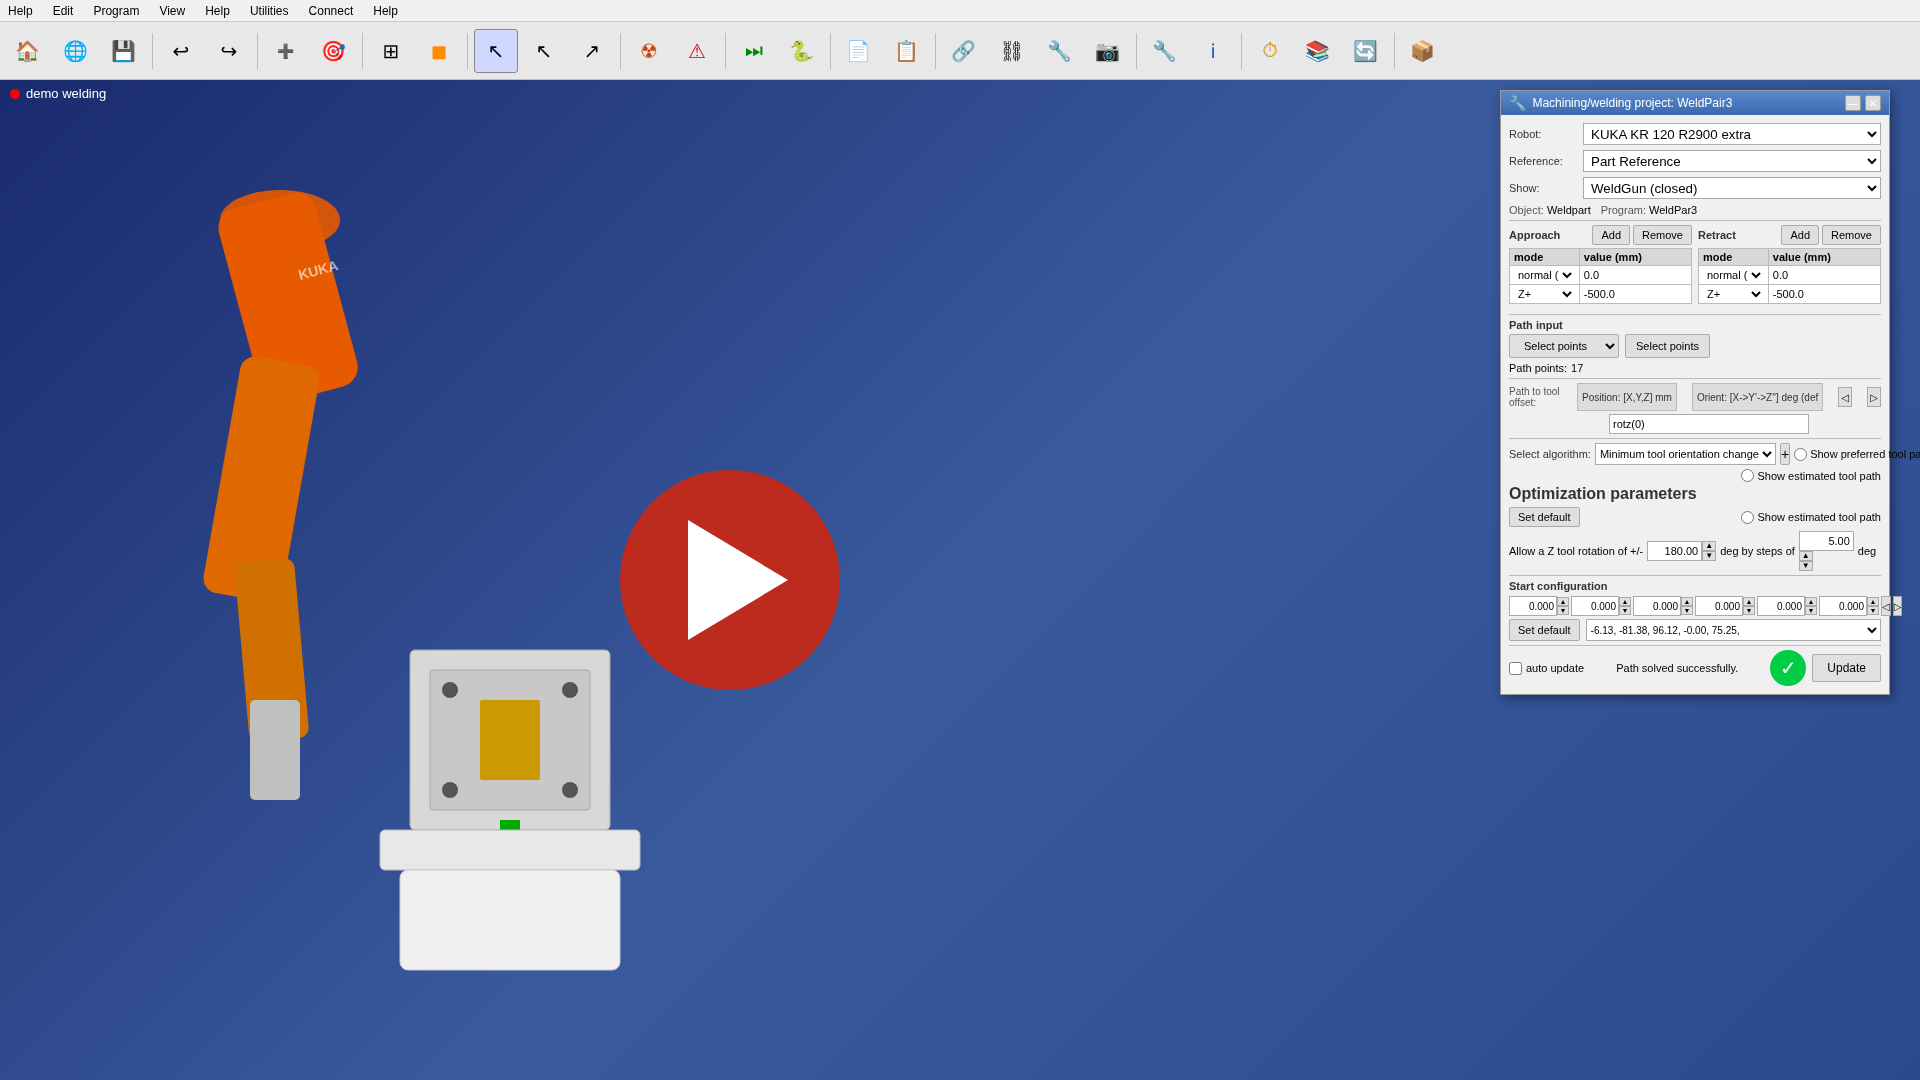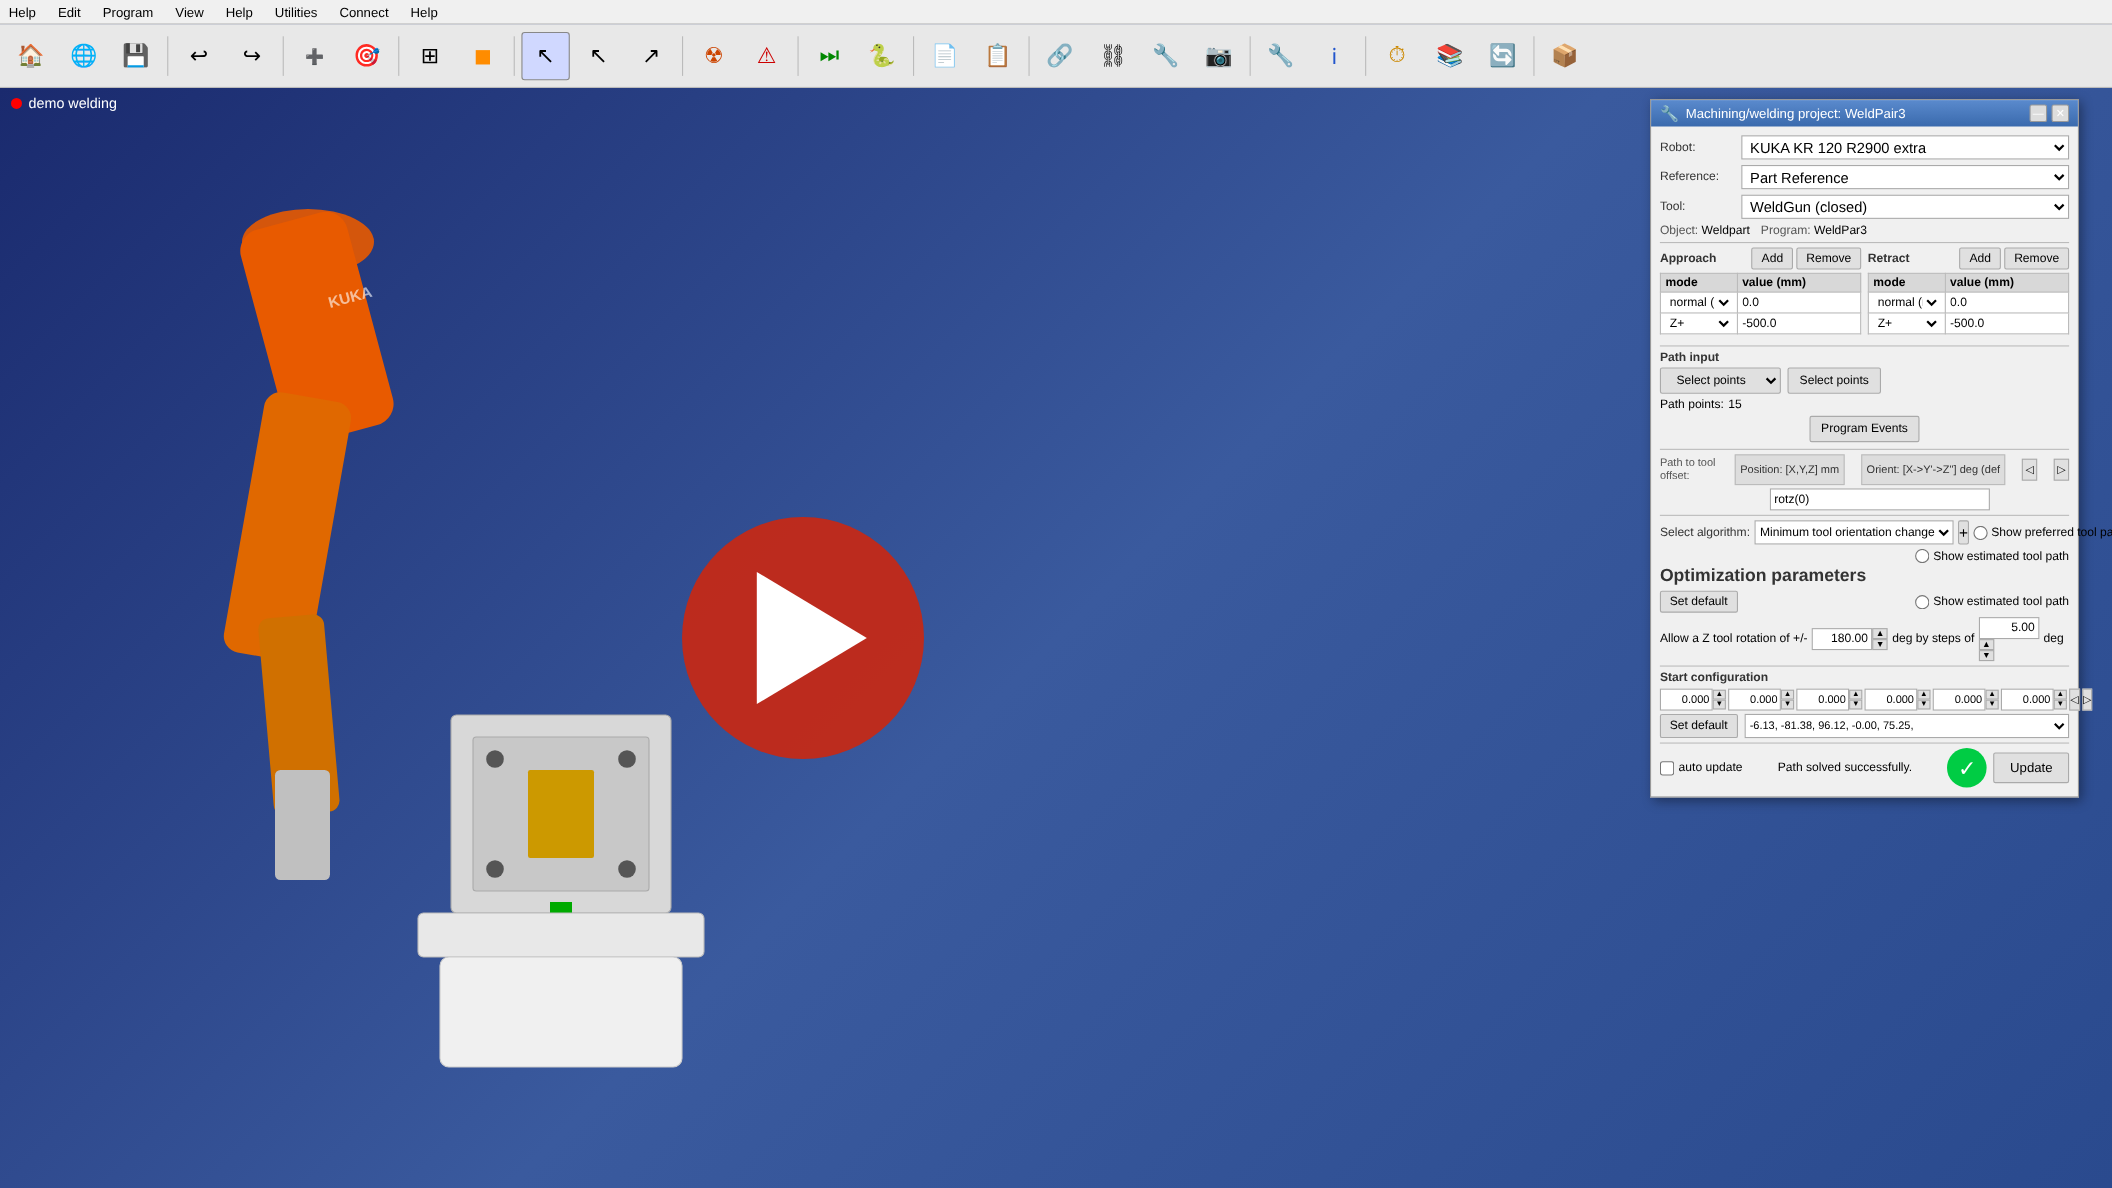--- a/index.html
+++ b/index.html
@@ -326,7 +326,7 @@
       </div>
 
       <div class="form-row">
-        <span class="form-label">Tool:</span>
+        <span class="form-label">Show:</span>
         <select class="form-control">
           <option value="WeldGun (closed)">WeldGun (closed)</option>
         </select>

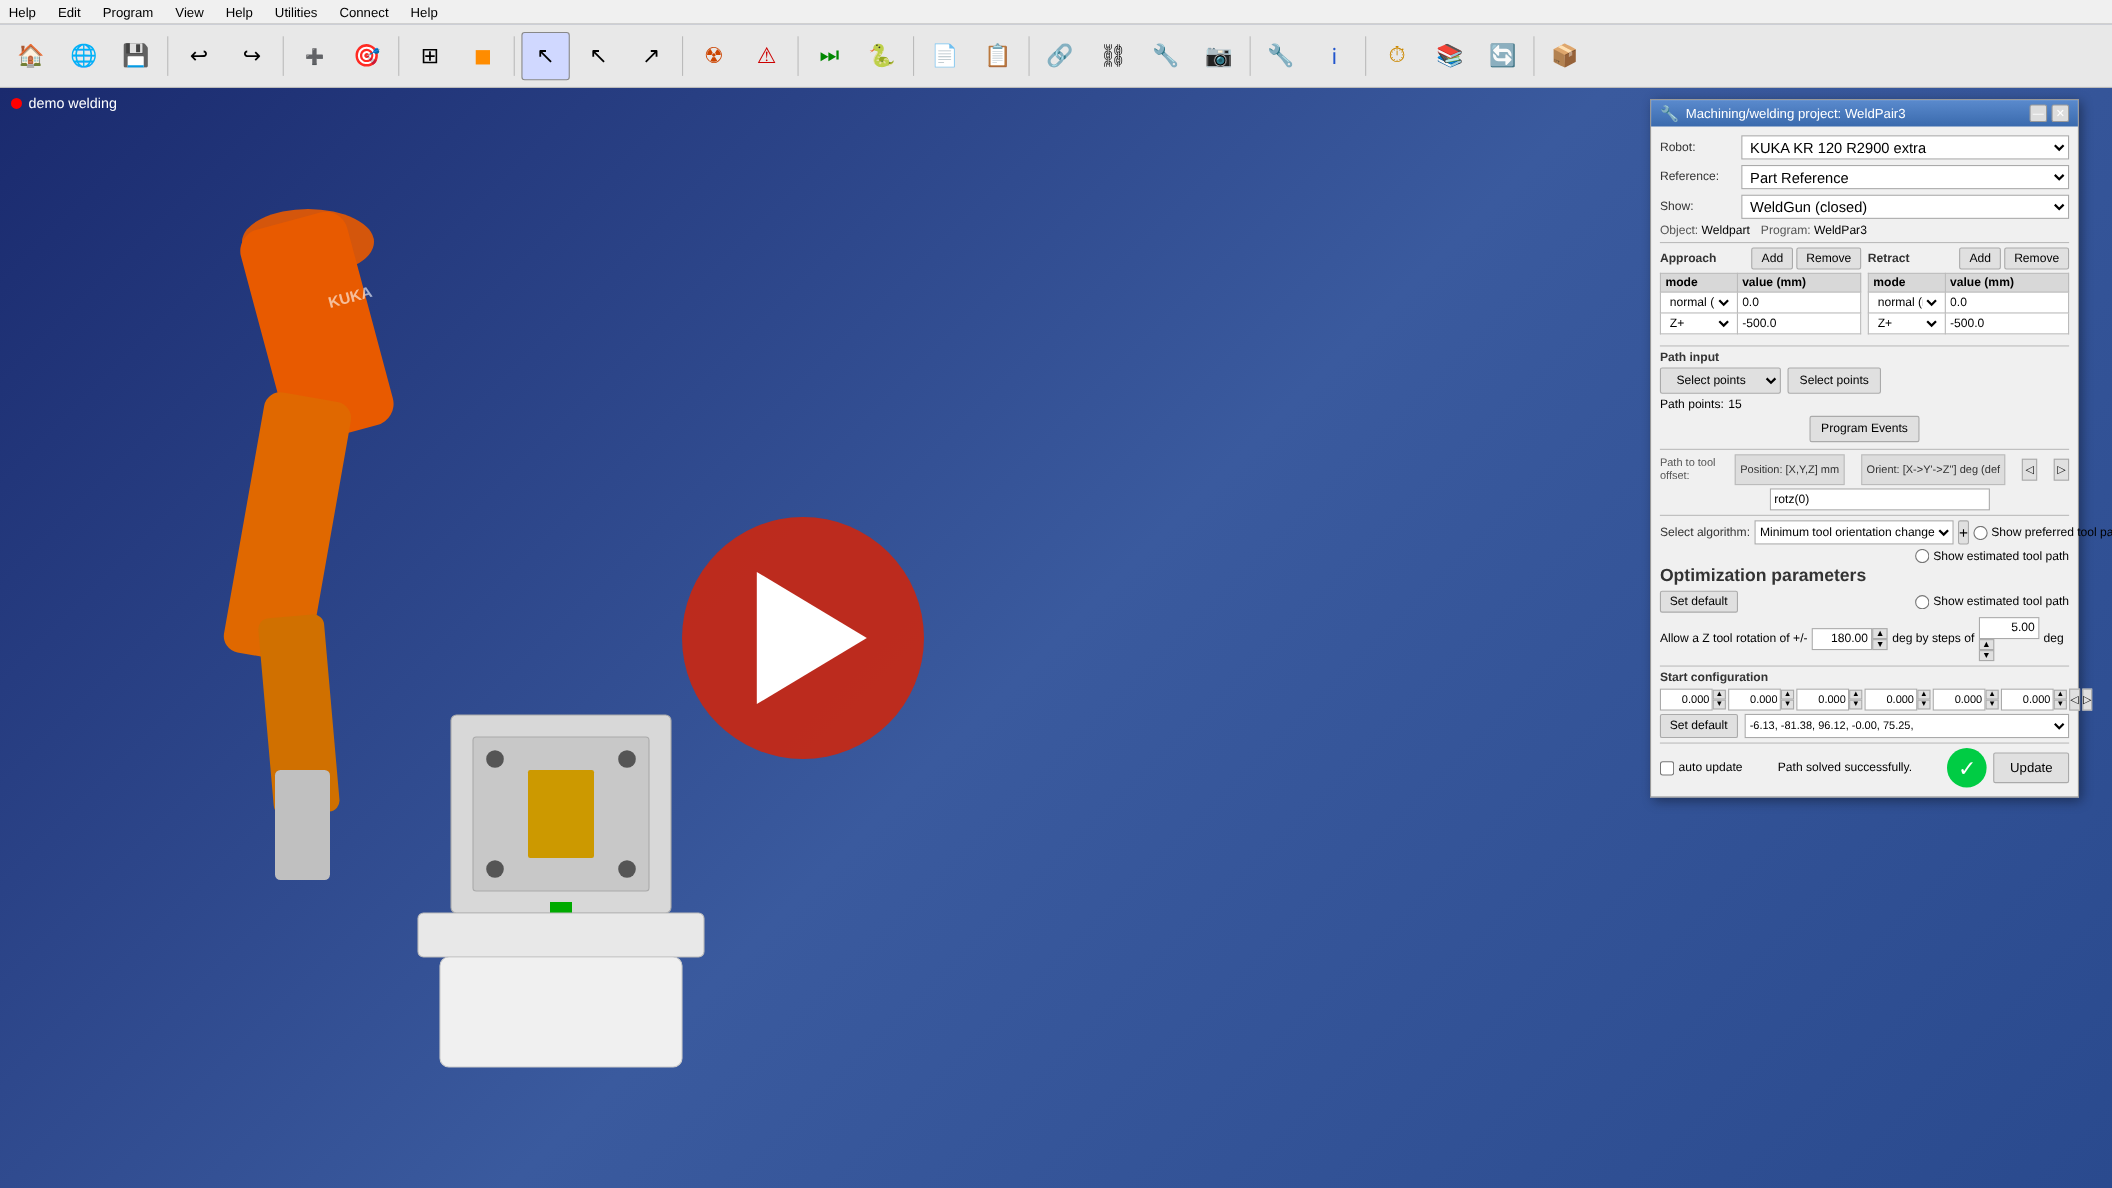--- a/index.html
+++ b/index.html
@@ -412,7 +412,7 @@
         </div>
         <div class="path-points-row">
           <span>Path points:</span>
-          <span>15</span>
+          <span>17</span>
         </div>
         <div style="text-align:center;">
           <button class="prog-events-btn">Program Events</button>

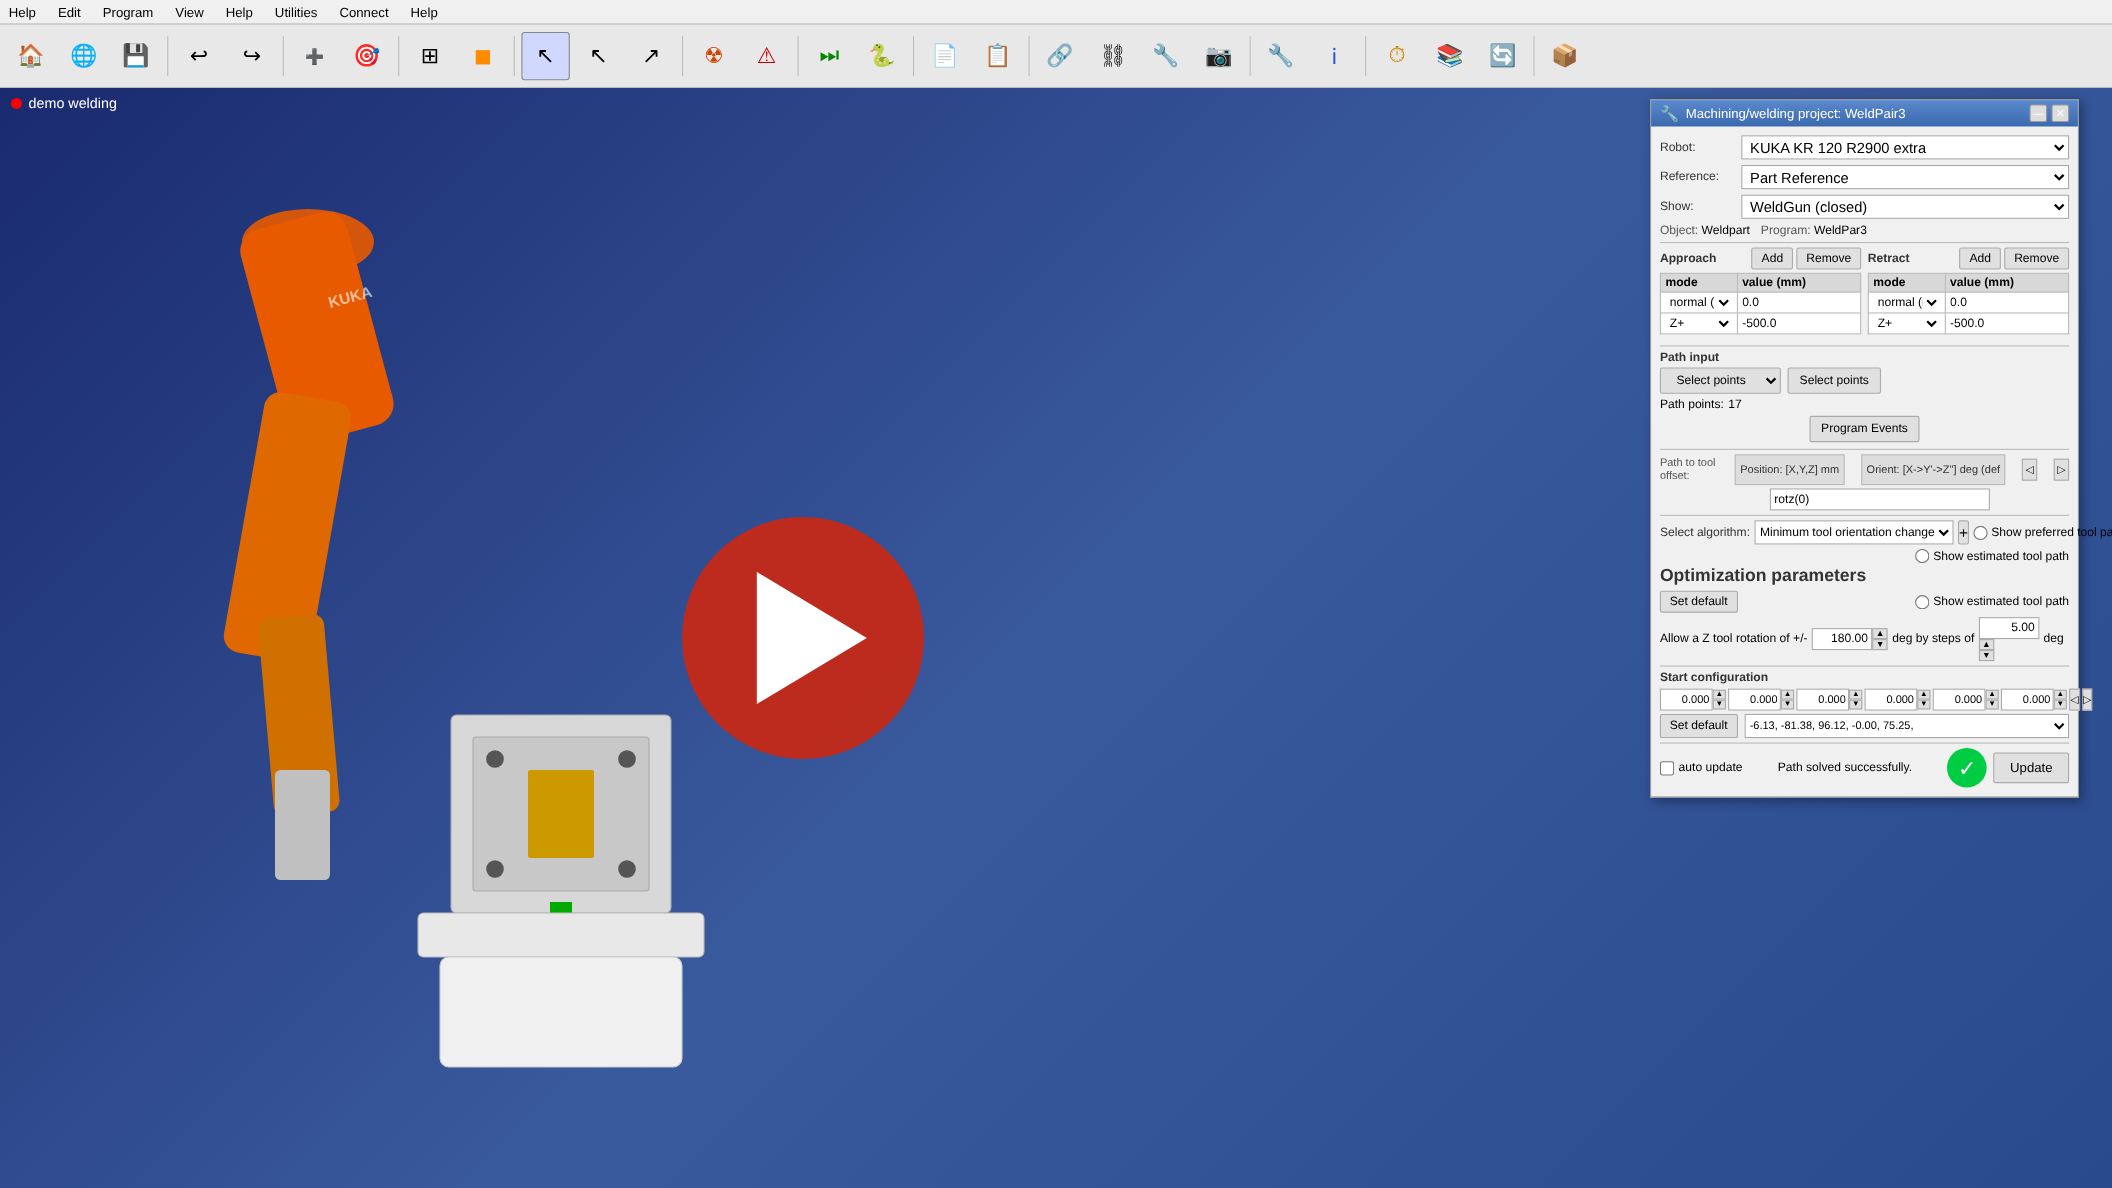--- a/index.html
+++ b/index.html
@@ -414,9 +414,6 @@
           <span>Path points:</span>
           <span>17</span>
         </div>
-        <div style="text-align:center;">
-          <button class="prog-events-btn">Program Events</button>
-        </div>
       </div>
 
       <div class="hdivider"></div>

